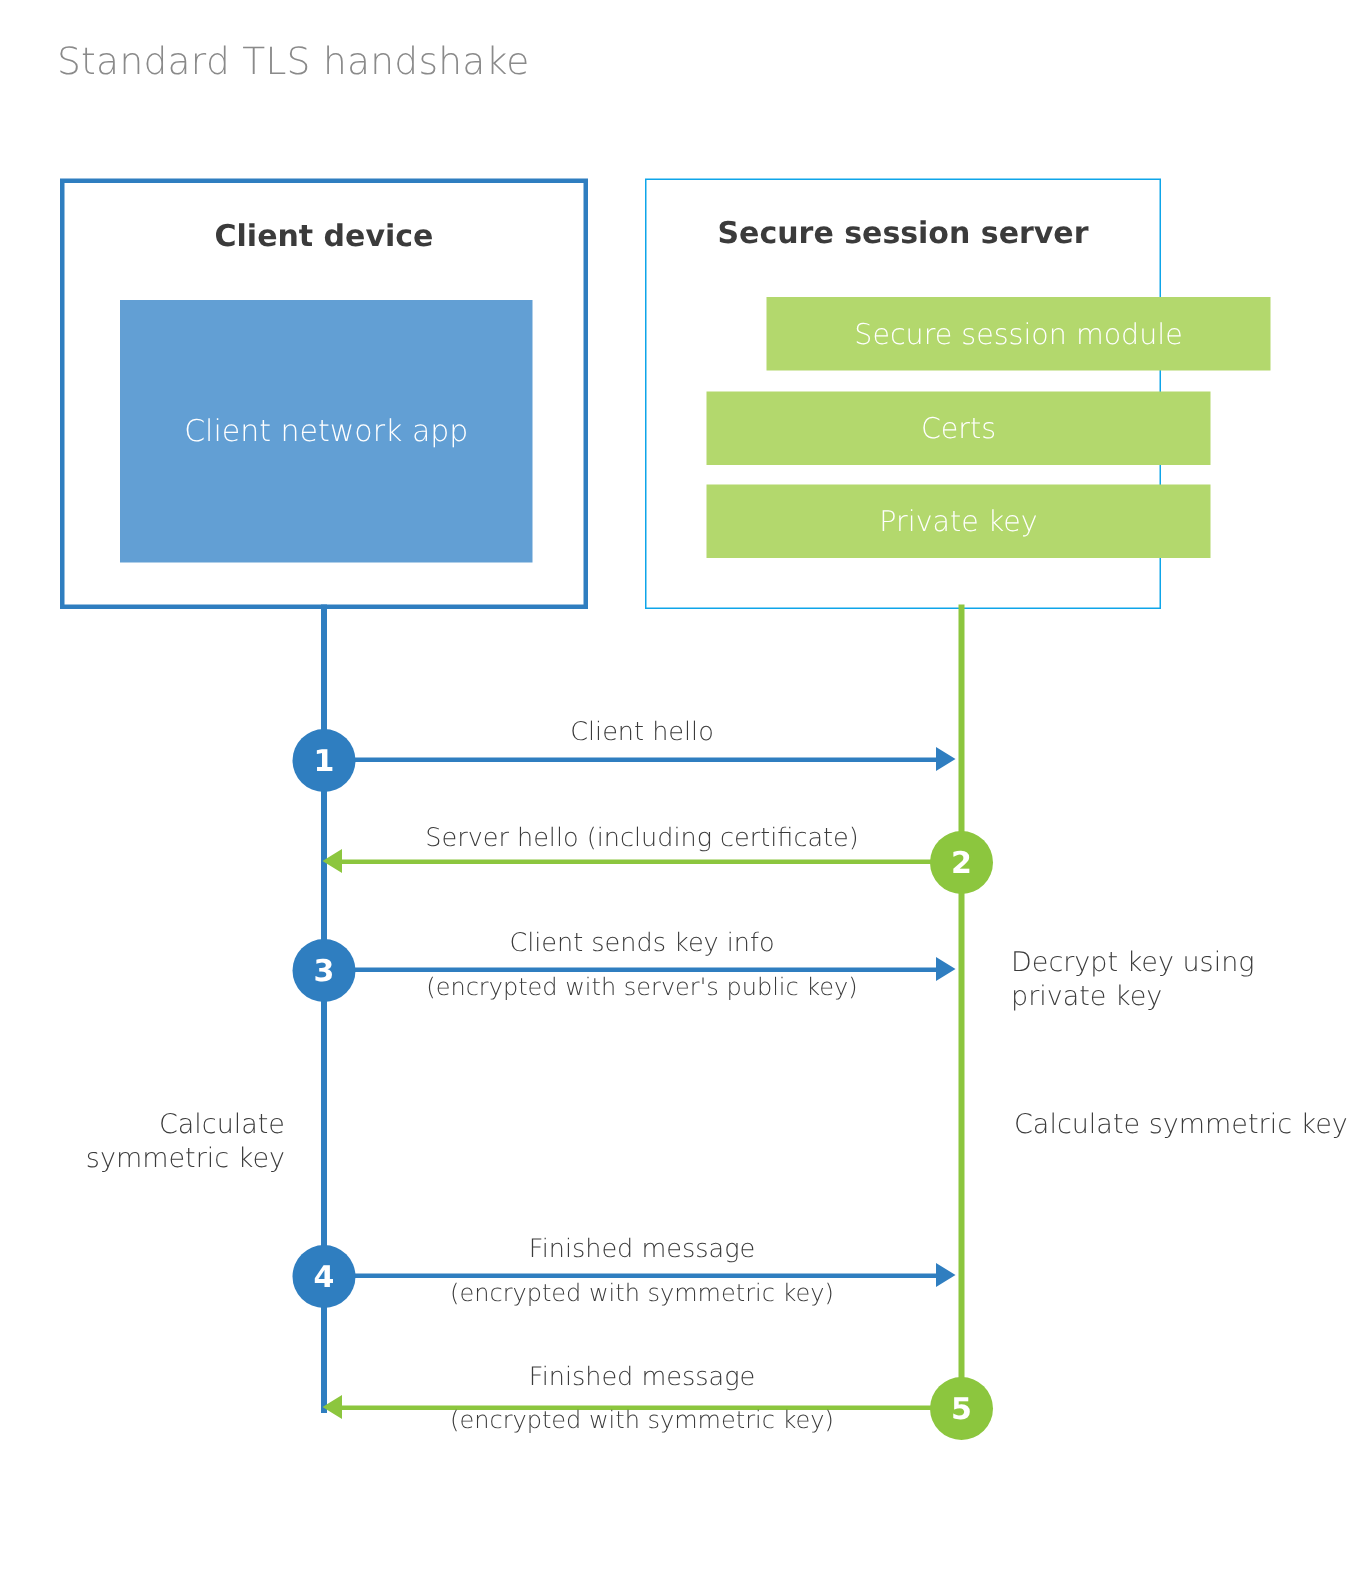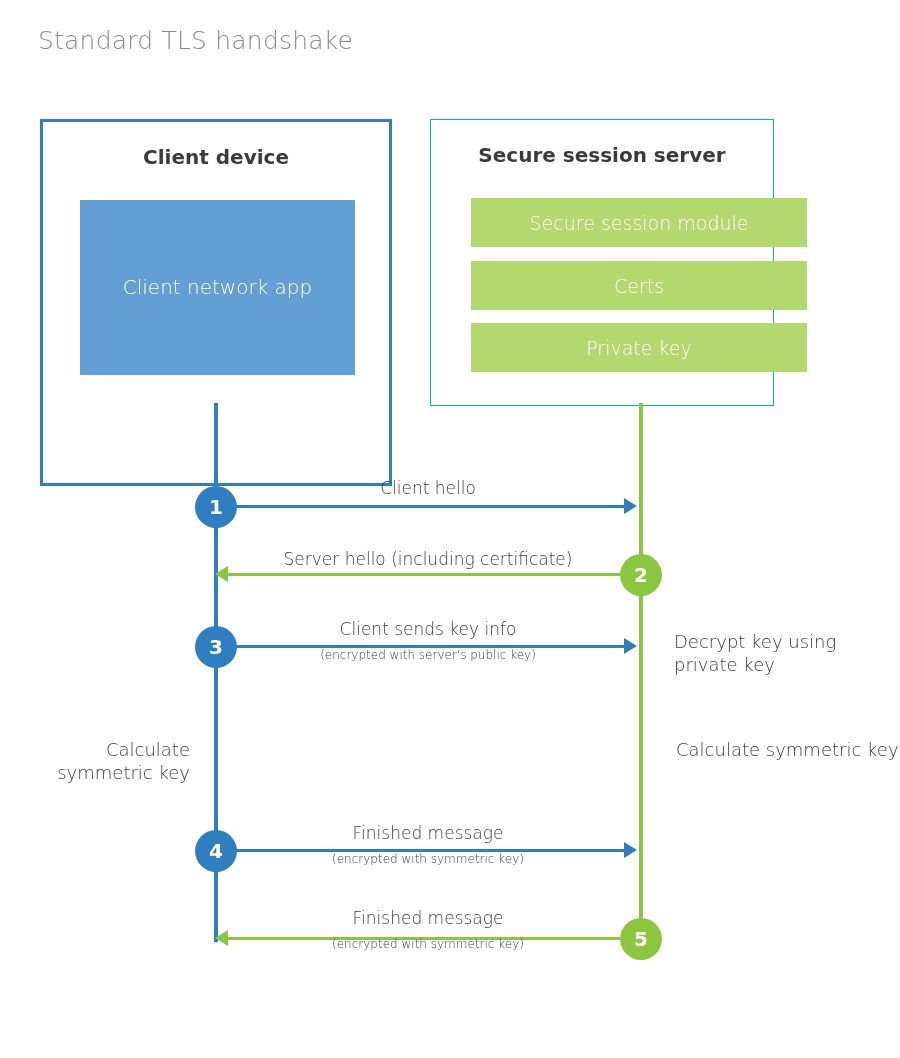--- a/index.html
+++ b/index.html
@@ -37,7 +37,7 @@
     left: 40px;
     top: 119px;
     width: 352px;
-    height: 367px;
+    height: 287px;
     border: 3px solid #2f7ec0;
   }
   #server-box {

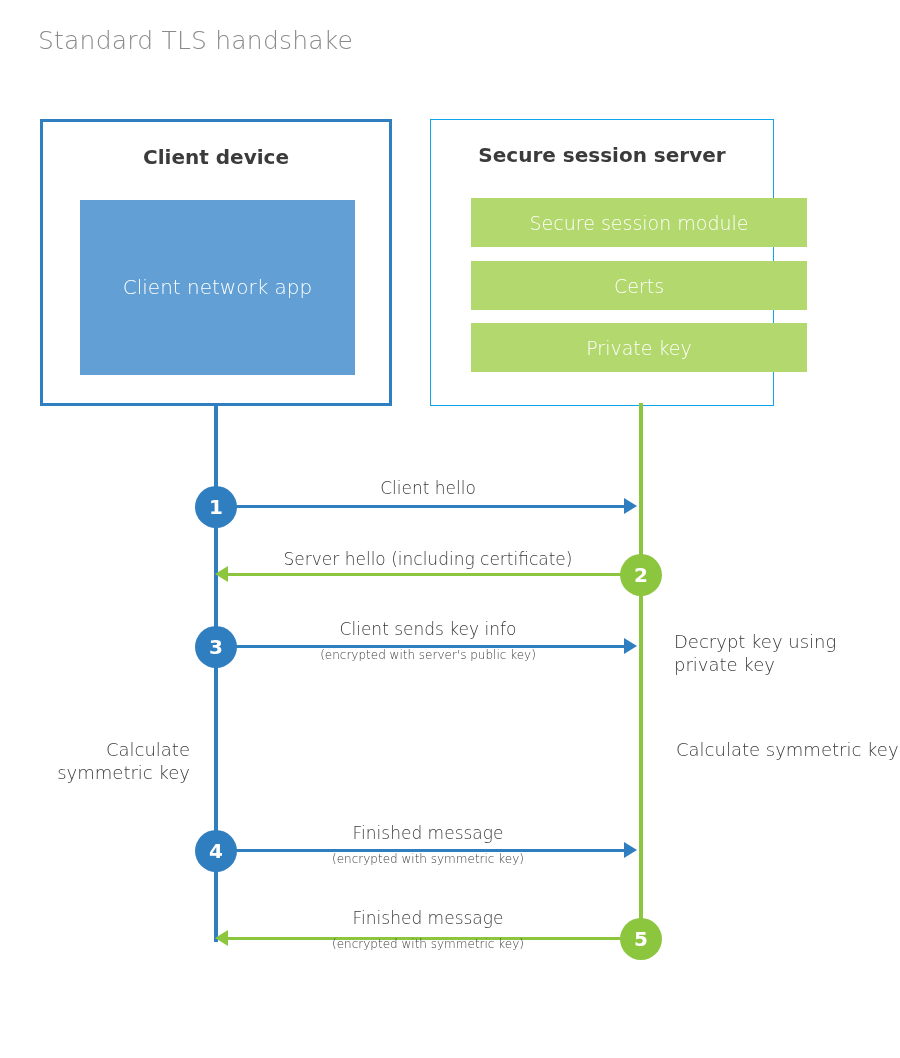--- a/index.html
+++ b/index.html
@@ -92,7 +92,7 @@
     align-items: center;
     justify-content: center;
   }
-  #server-bar-0 { top: 78px; }
+  #server-bar-0 { top: 78px; margin-left: 40px; }
   #server-bar-1 { top: 141px; }
   #server-bar-2 { top: 203px; }
 

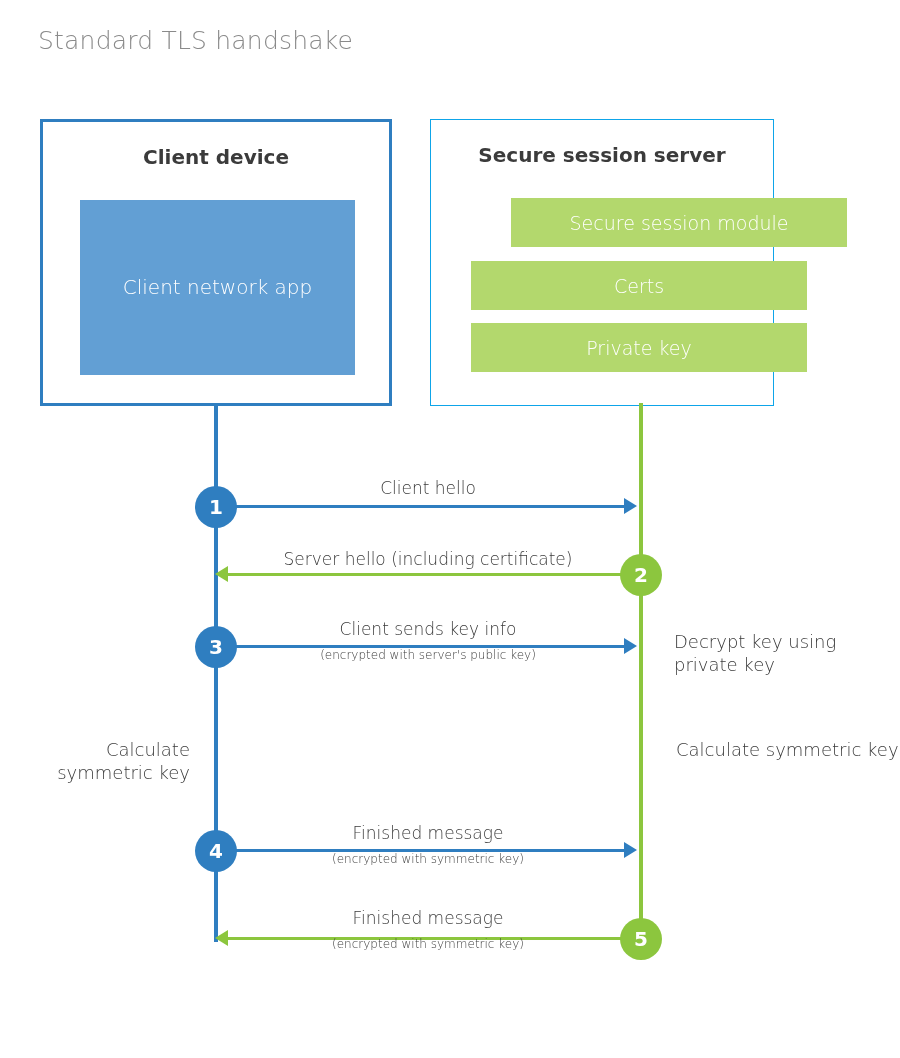--- a/index.html
+++ b/index.html
@@ -183,7 +183,7 @@
     display: block;
   }
   .arrow-label .sub {
-    font-size: 12px;
+    font-size: 16px;
     display: block;
     margin-top: 9px;
   }

